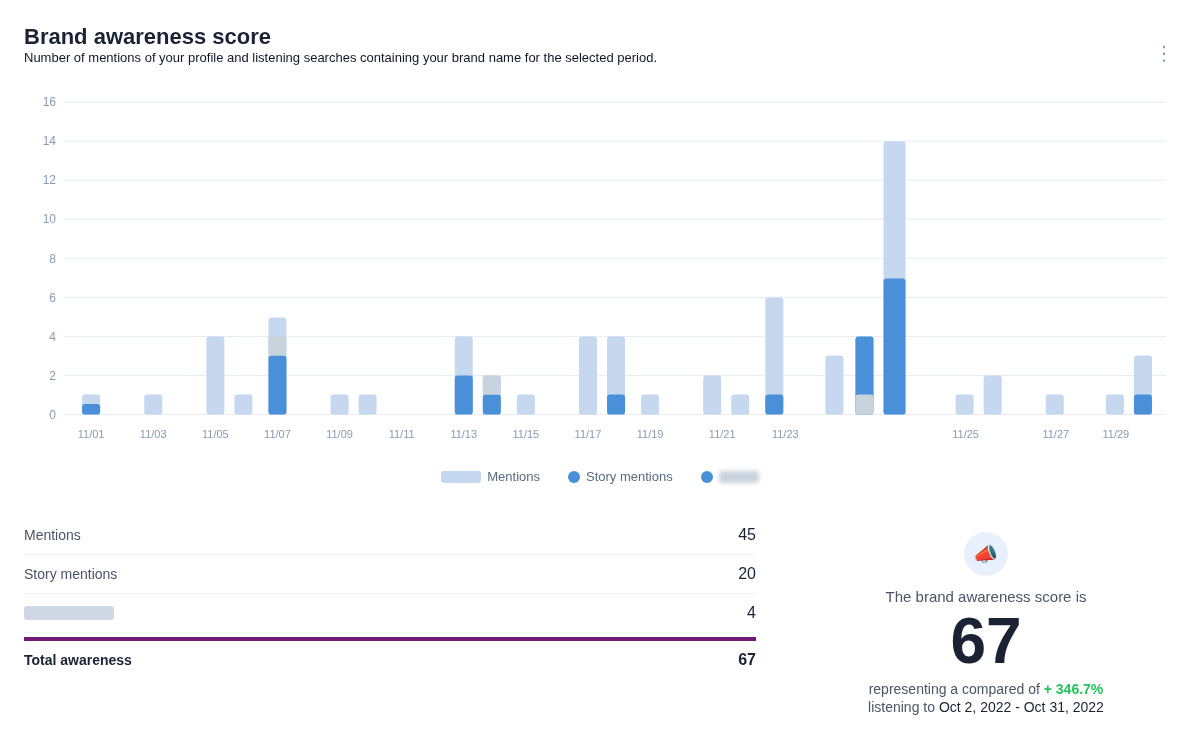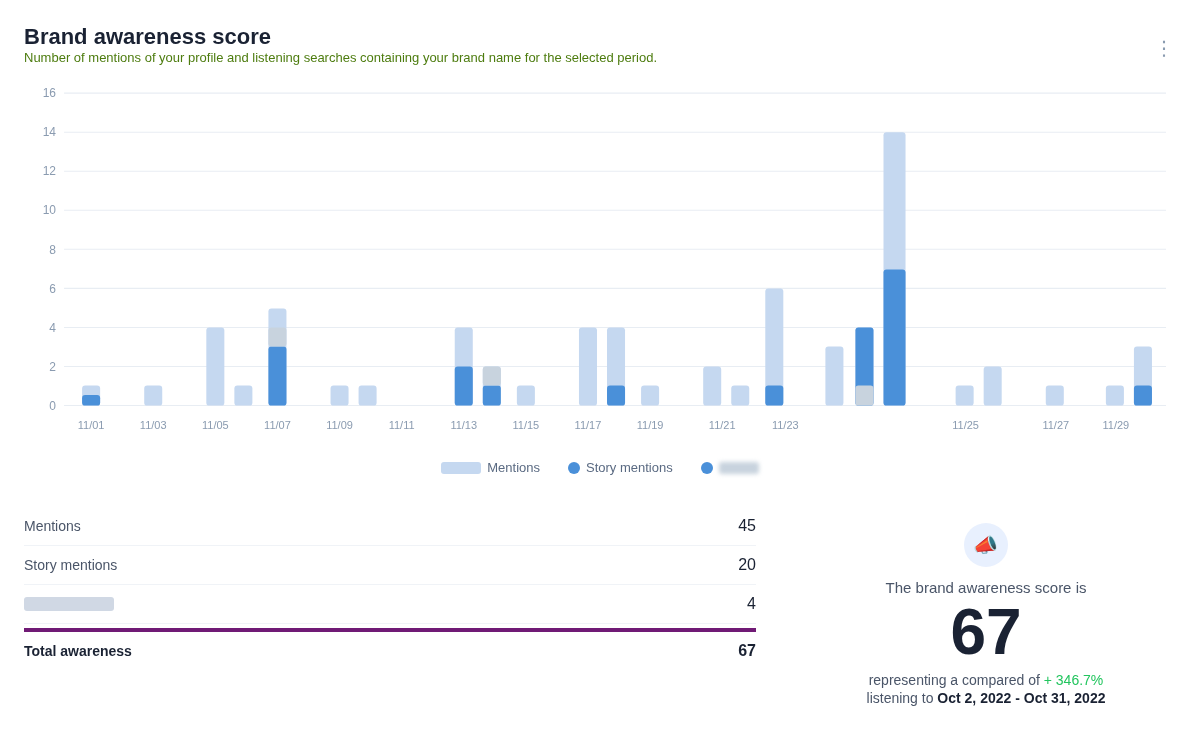--- a/index.html
+++ b/index.html
@@ -24,8 +24,8 @@
     }
     .subtitle {
       font-size: 13px;
-      color: #4d7c0f;
-      margin-bottom: 3px;
+      color: #0f172a;
+      margin-bottom: 12px;
     }
     .more-icon {
       font-size: 20px;

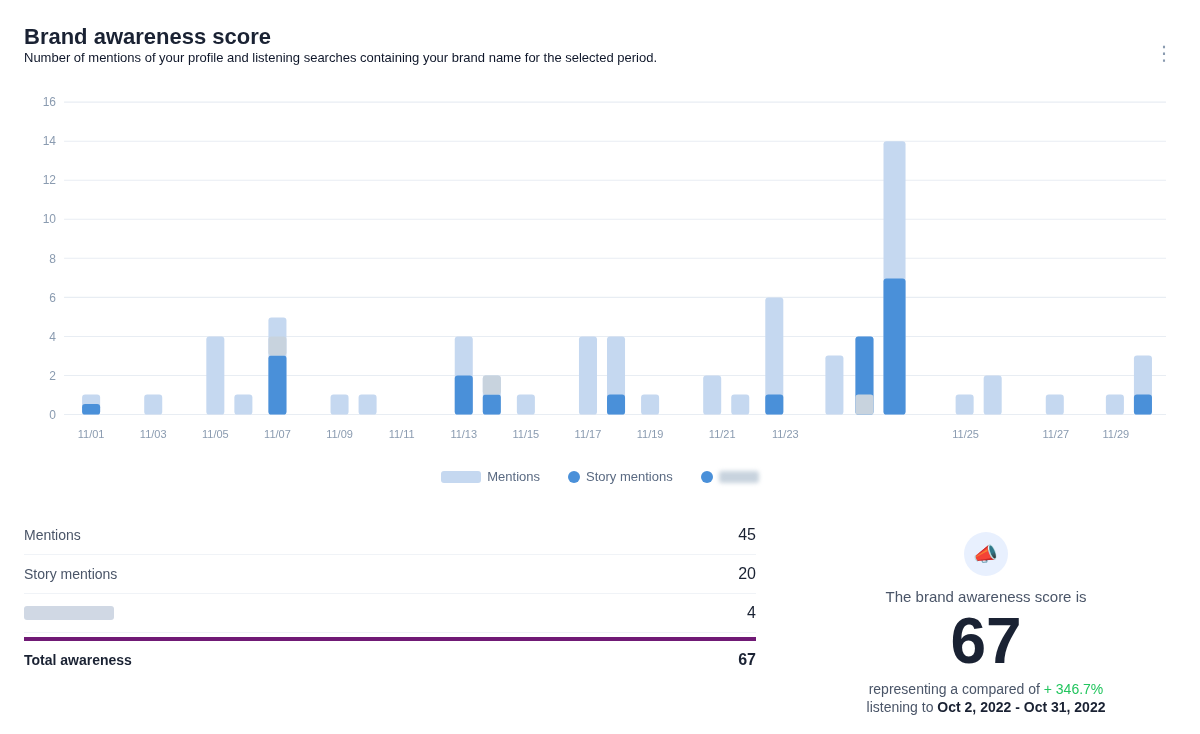--- a/index.html
+++ b/index.html
@@ -145,7 +145,7 @@
     }
     .variation-positive {
       color: #22c55e;
-      font-weight: 400;
+      font-weight: 700;
     }
     .compared-text {
       font-size: 14px;

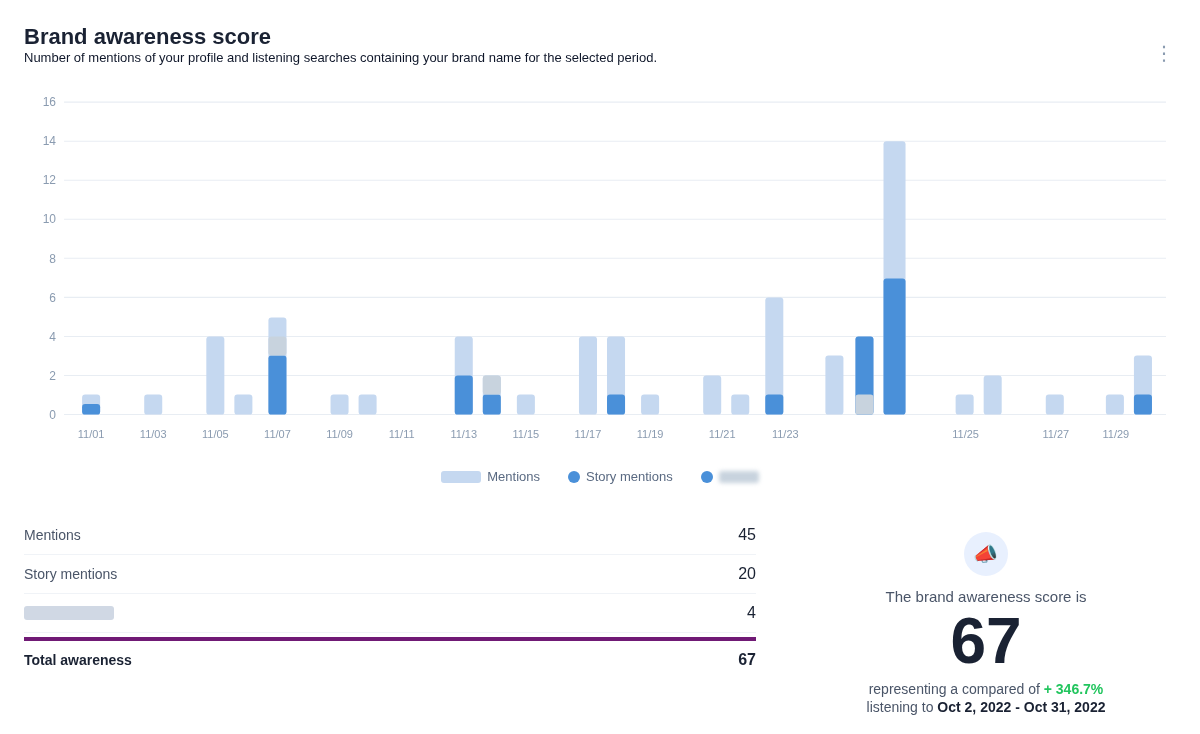--- a/index.html
+++ b/index.html
@@ -152,7 +152,7 @@
       color: #4a5568;
     }
     .compared-date {
-      font-weight: 700;
+      font-weight: 400;
       color: #1a2233;
     }
   </style>

